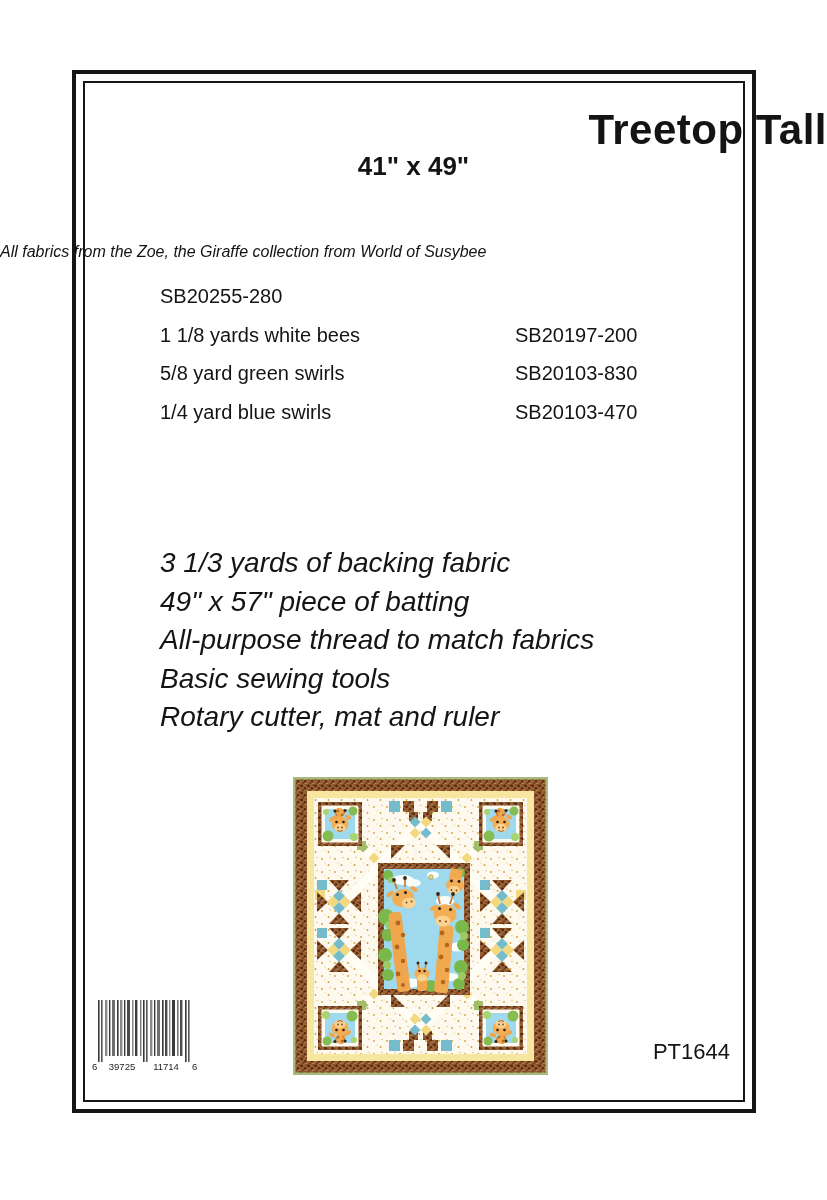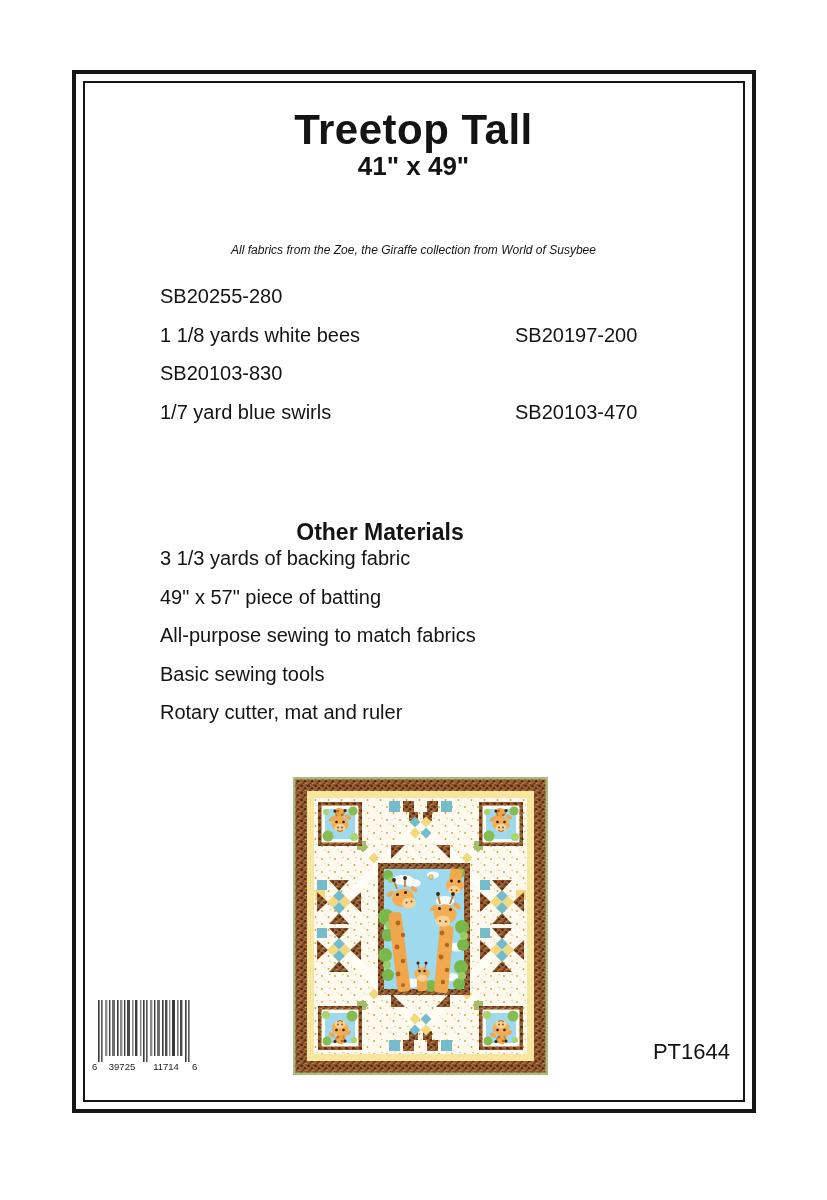--- a/index.html
+++ b/index.html
@@ -17,7 +17,7 @@
     border:2px solid #161616;
   }
   .abs{position:absolute;left:0;right:0;}
-  .title{top:106px;text-align:center;font-size:42px;font-weight:bold;letter-spacing:.5px;}
+  .title{top:106px;text-align:right;font-size:42px;font-weight:bold;letter-spacing:.5px;}
   .size-line{top:151px;text-align:center;font-size:26px;font-weight:bold;}
   .mat-heading{top:201px;text-align:center;font-size:24px;font-weight:bold;}
   .note{top:243px;text-align:center;font-size:12px;font-style:italic;}

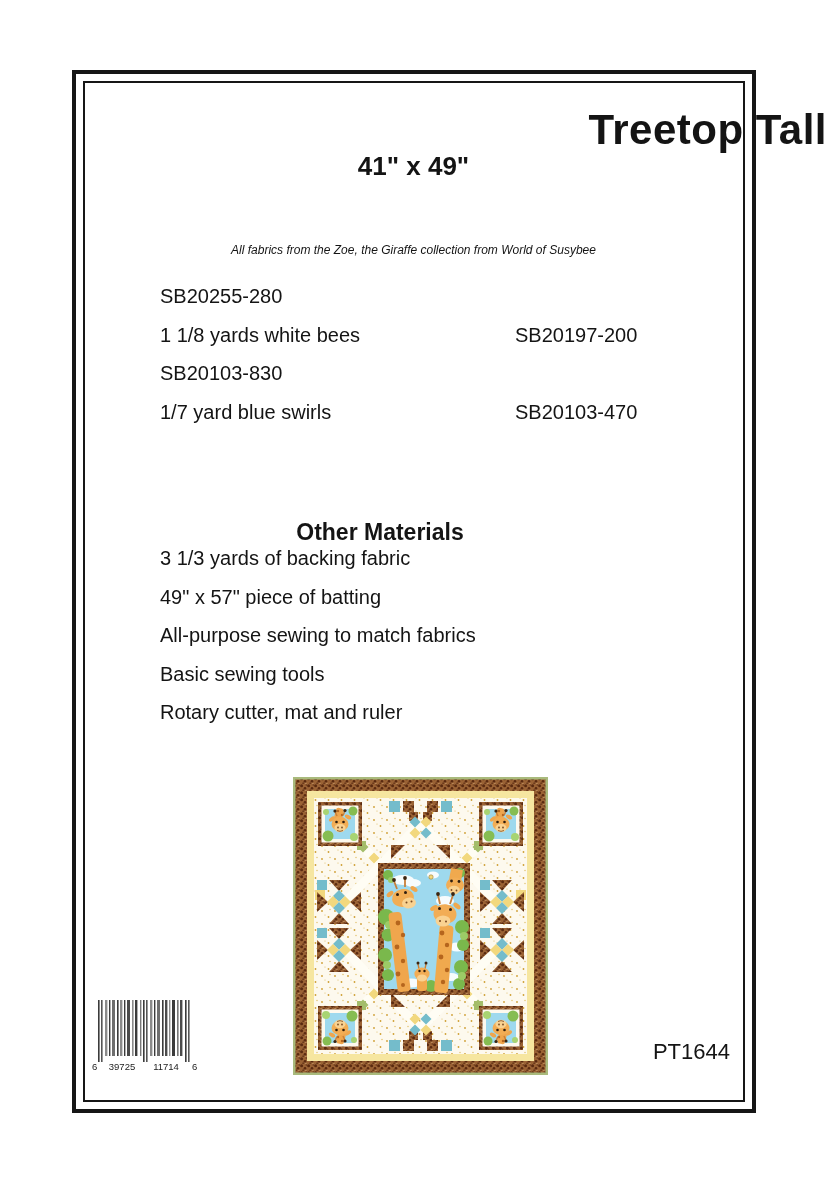--- a/index.html
+++ b/index.html
@@ -20,7 +20,7 @@
   .title{top:106px;text-align:right;font-size:42px;font-weight:bold;letter-spacing:.5px;}
   .size-line{top:151px;text-align:center;font-size:26px;font-weight:bold;}
   .mat-heading{top:201px;text-align:center;font-size:24px;font-weight:bold;}
-  .note{top:243px;text-align:center;font-size:12px;font-style:italic;}
+  .note{top:243px;text-align:left;font-size:16px;font-style:italic;}
   .mat-list{position:absolute;left:160px;top:285px;width:530px;}
   .mrow{display:flex;height:38.6px;font-size:20px;align-items:flex-start;}
   .mrow .q{width:355px;}

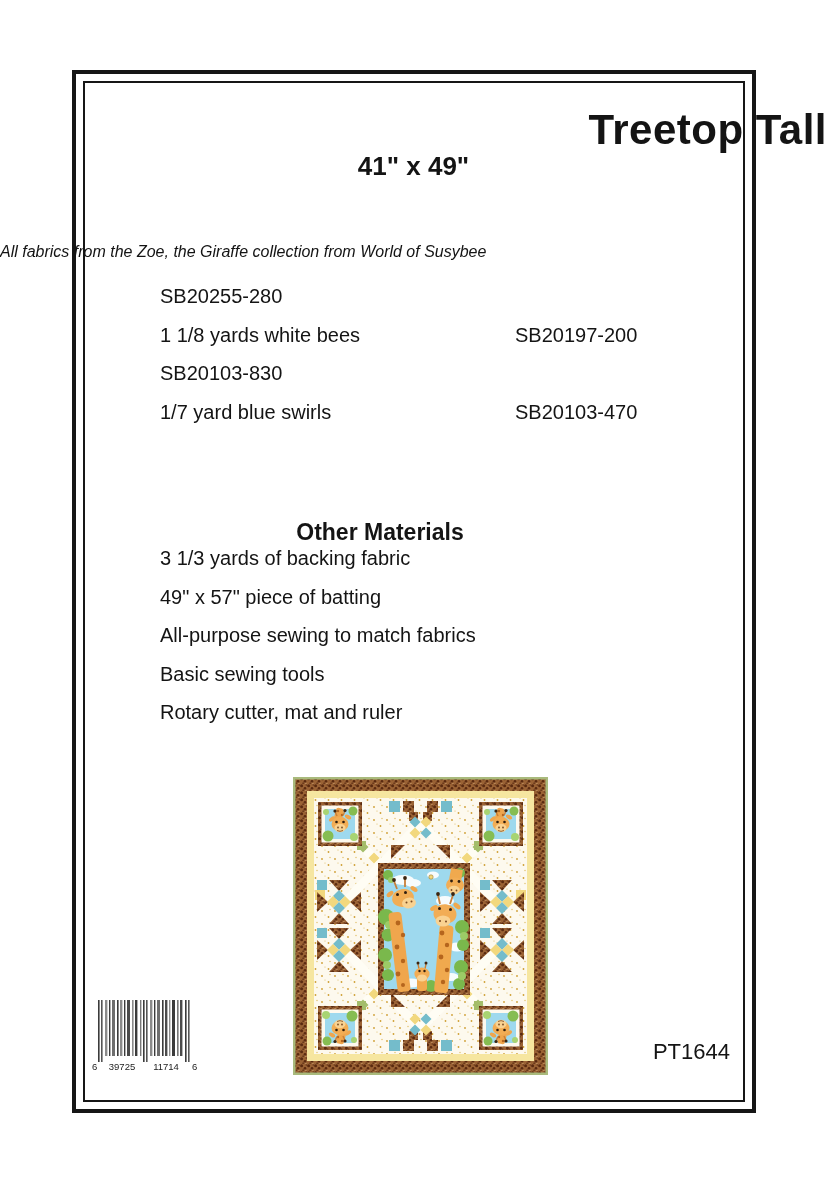--- a/index.html
+++ b/index.html
@@ -53,6 +53,7 @@
       <span class="s">SB20197-200</span>
     </div>
     <div class="mrow">
+      <span class="q">5/8 yard green swirls</span>
       <span class="s">SB20103-830</span>
     </div>
     <div class="mrow">

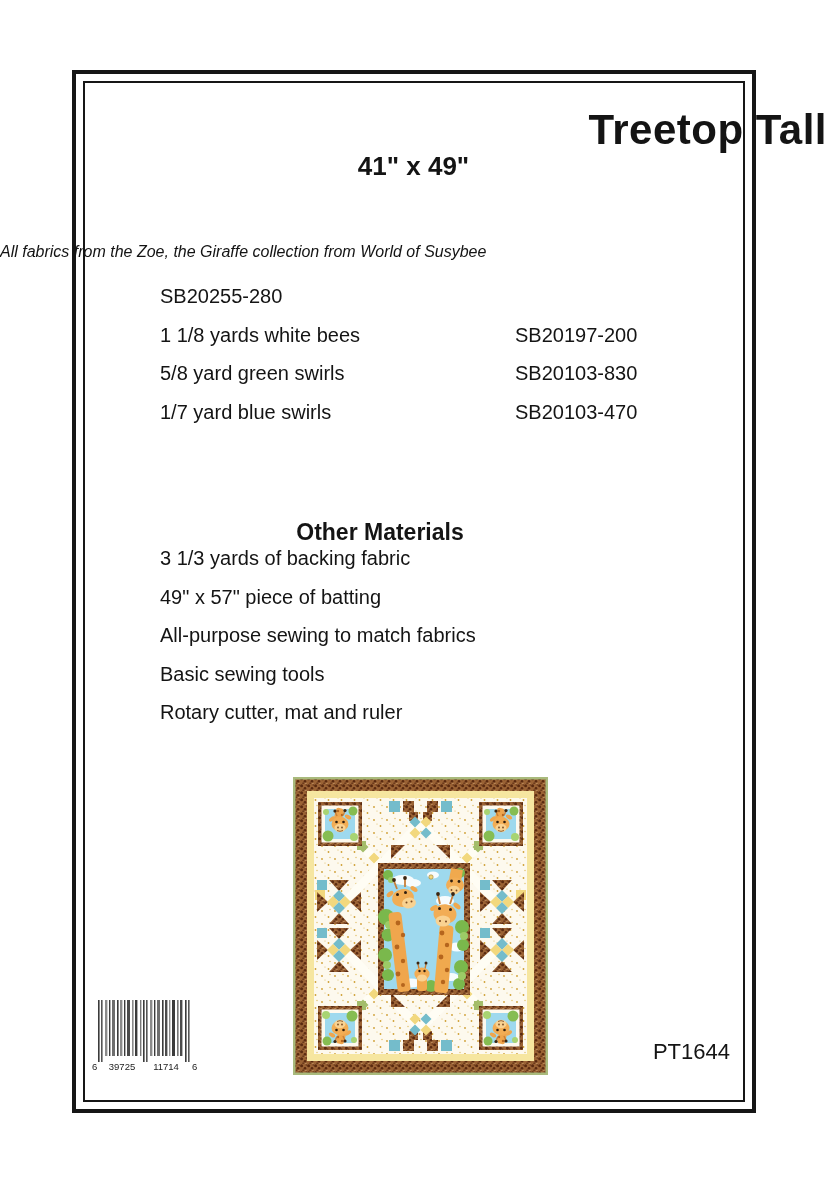--- a/index.html
+++ b/index.html
@@ -57,7 +57,7 @@
       <span class="s">SB20103-830</span>
     </div>
     <div class="mrow">
-      <span class="q">1/7 yard blue swirls</span>
+      <span class="q">1/4 yard blue swirls</span>
       <span class="s">SB20103-470</span>
     </div>
   </div>

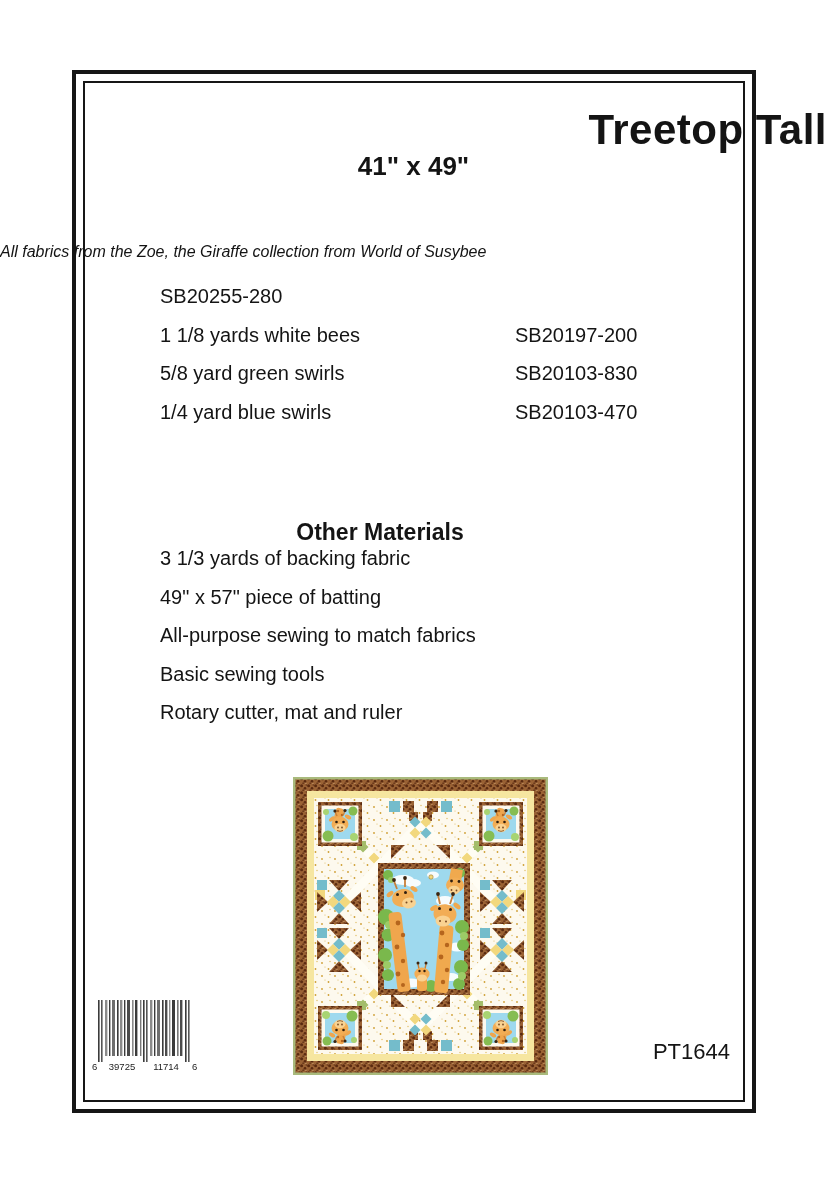--- a/index.html
+++ b/index.html
@@ -62,7 +62,6 @@
     </div>
   </div>
 
-  <div class="other-heading">Other Materials</div>
   <div class="other-list">
     <div class="orow">3 1/3 yards of backing fabric</div>
     <div class="orow">49" x 57" piece of batting</div>

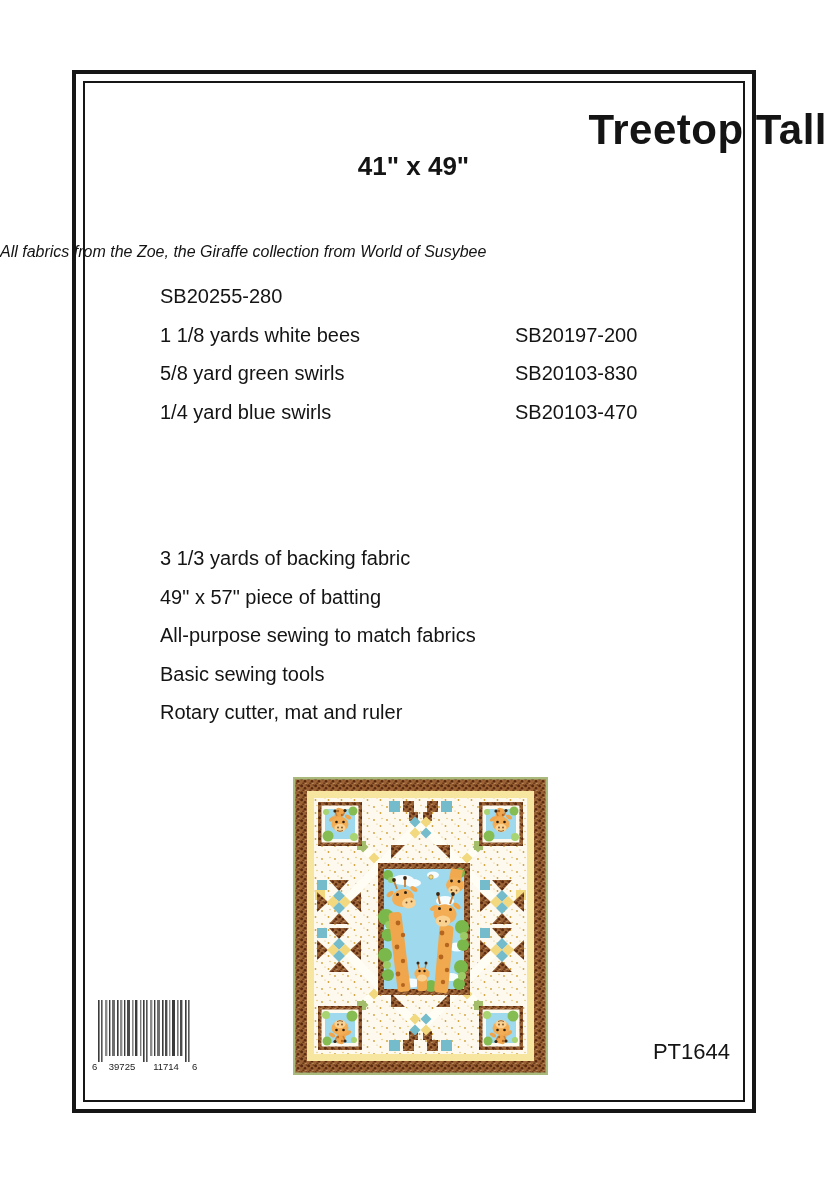--- a/index.html
+++ b/index.html
@@ -26,7 +26,7 @@
   .mrow .q{width:355px;}
   .other-heading{position:absolute;left:160px;top:519px;width:440px;text-align:center;font-size:23px;font-weight:bold;}
   .other-list{position:absolute;left:160px;top:547px;width:460px;}
-  .orow{height:38.6px;font-size:20px;}
+  .orow{height:38.6px;font-size:28px;font-style:italic;}
   .quilt{position:absolute;left:293px;top:777px;width:255px;height:298px;}
   .barcode{position:absolute;left:92px;top:998px;width:105px;height:84px;}
   .pt-number{position:absolute;left:500px;top:1039px;width:230px;text-align:right;font-size:22px;}

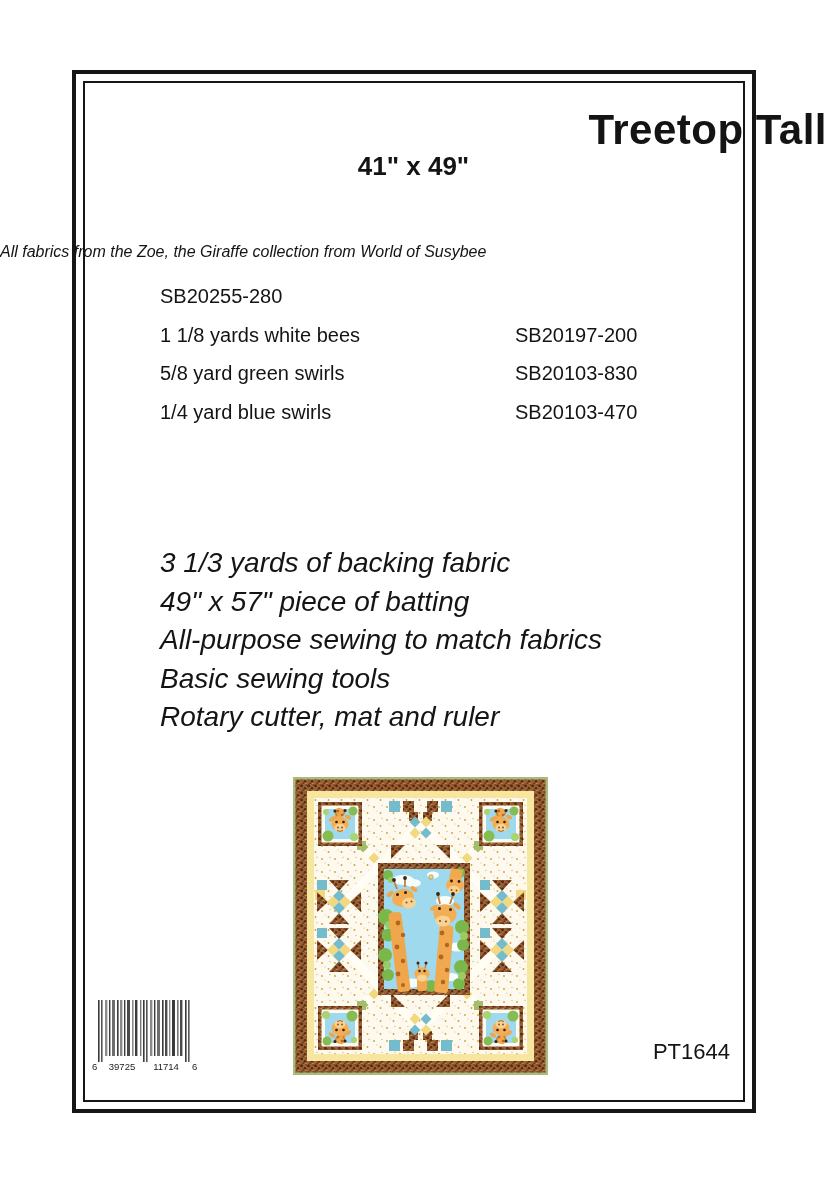--- a/index.html
+++ b/index.html
@@ -65,7 +65,7 @@
   <div class="other-list">
     <div class="orow">3 1/3 yards of backing fabric</div>
     <div class="orow">49" x 57" piece of batting</div>
-    <div class="orow">All-purpose sewing to match fabrics</div>
+    <div class="orow">All-purpose thread to match fabrics</div>
     <div class="orow">Basic sewing tools</div>
     <div class="orow">Rotary cutter, mat and ruler</div>
   </div>

